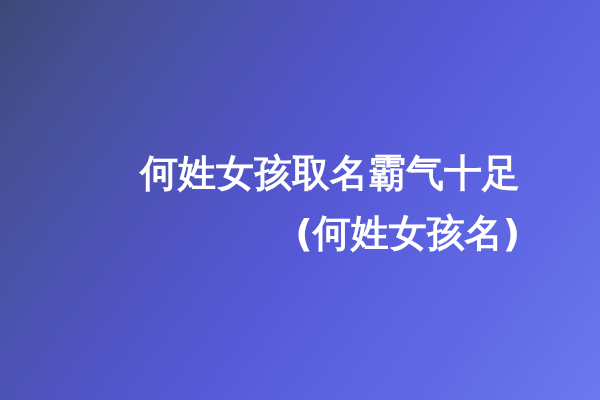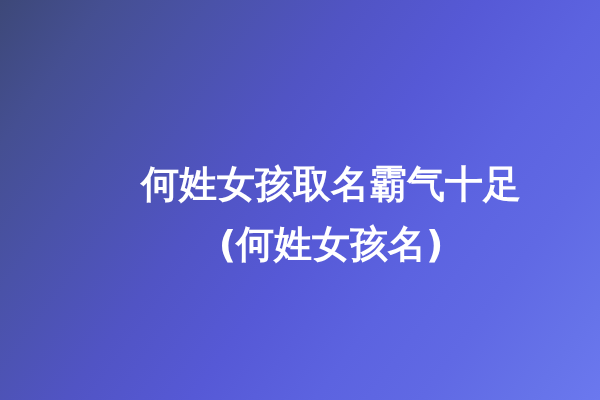--- a/index.html
+++ b/index.html
@@ -38,7 +38,7 @@
     left: 120px;
     top: 143px;
     width: 400px;
-    margin: 11px;
+    margin: 0;
     padding: 0;
     color: #ffffff;
     font-family: "DejaVu Sans", "Liberation Sans", sans-serif;
@@ -46,7 +46,7 @@
     font-weight: 700;
     line-height: 60px;
     letter-spacing: 0px;
-    text-align: center;
+    text-align: right;
     word-break: break-all;
     white-space: normal;
     text-rendering: optimizeLegibility;

